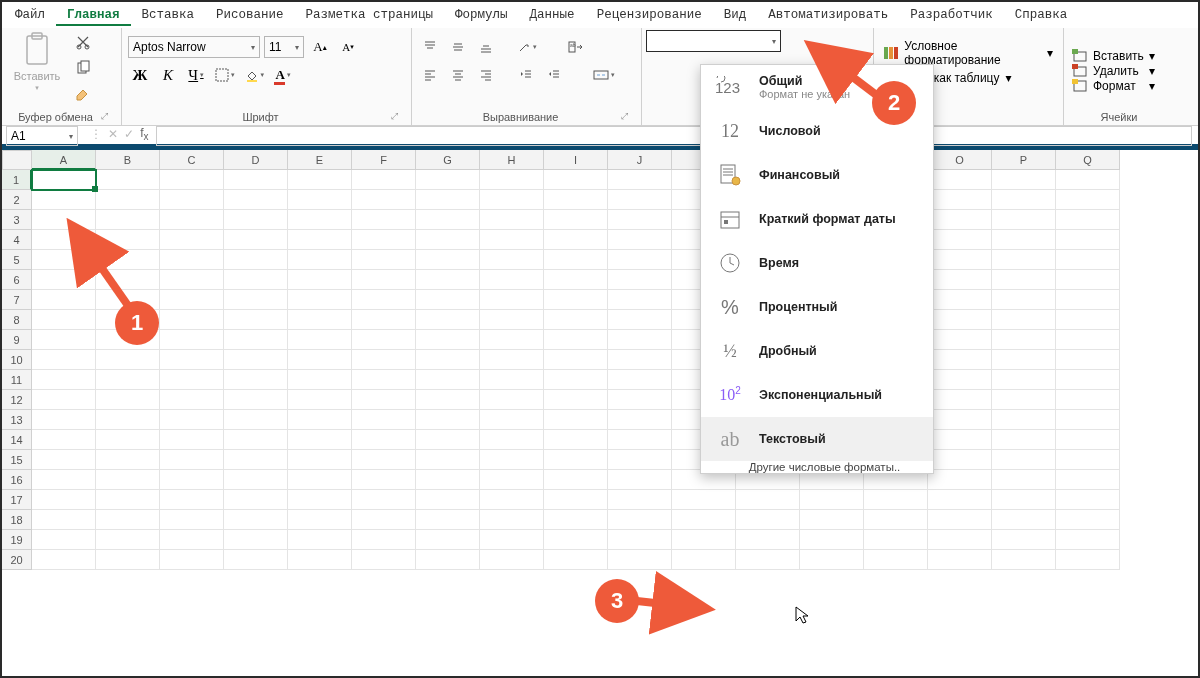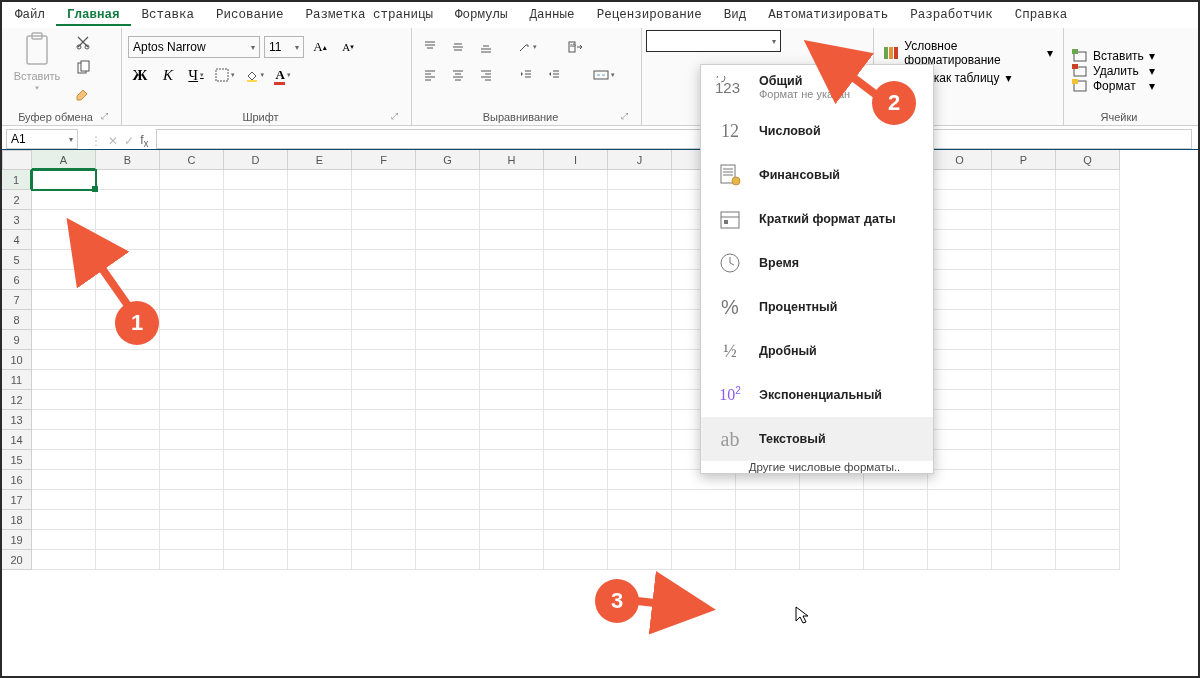--- a/index.html
+++ b/index.html
@@ -48,7 +48,7 @@
 
 .num-selector { position: absolute; top: 2px; left: 4px; width: 135px; height: 22px; border: 1.5px solid #2a2a2a; background: #fff; display:flex; align-items:center; justify-content:flex-end; padding: 0 4px; font-size: 12px; }
 
-.formula-area { display: flex; align-items: flex-end; height: 24px; border-bottom: 1px solid #0c4a6e; background: #fff; font-size: 12px; }
+.formula-area { display: flex; align-items: flex-start; height: 24px; border-bottom: 6px solid #0c4a6e; background: #fff; font-size: 12px; }
 .namebox { width: 72px; border: 1px solid #ccc; height: 20px; margin: 0 4px; display:flex; align-items:center; justify-content:space-between; padding: 0 4px; }
 .fx-btns { display: flex; gap: 6px; padding: 0 8px; color: #888; align-items:center; }
 .formula-bar { flex: 1; border: 1px solid #ccc; height: 20px; margin-right: 6px; }

